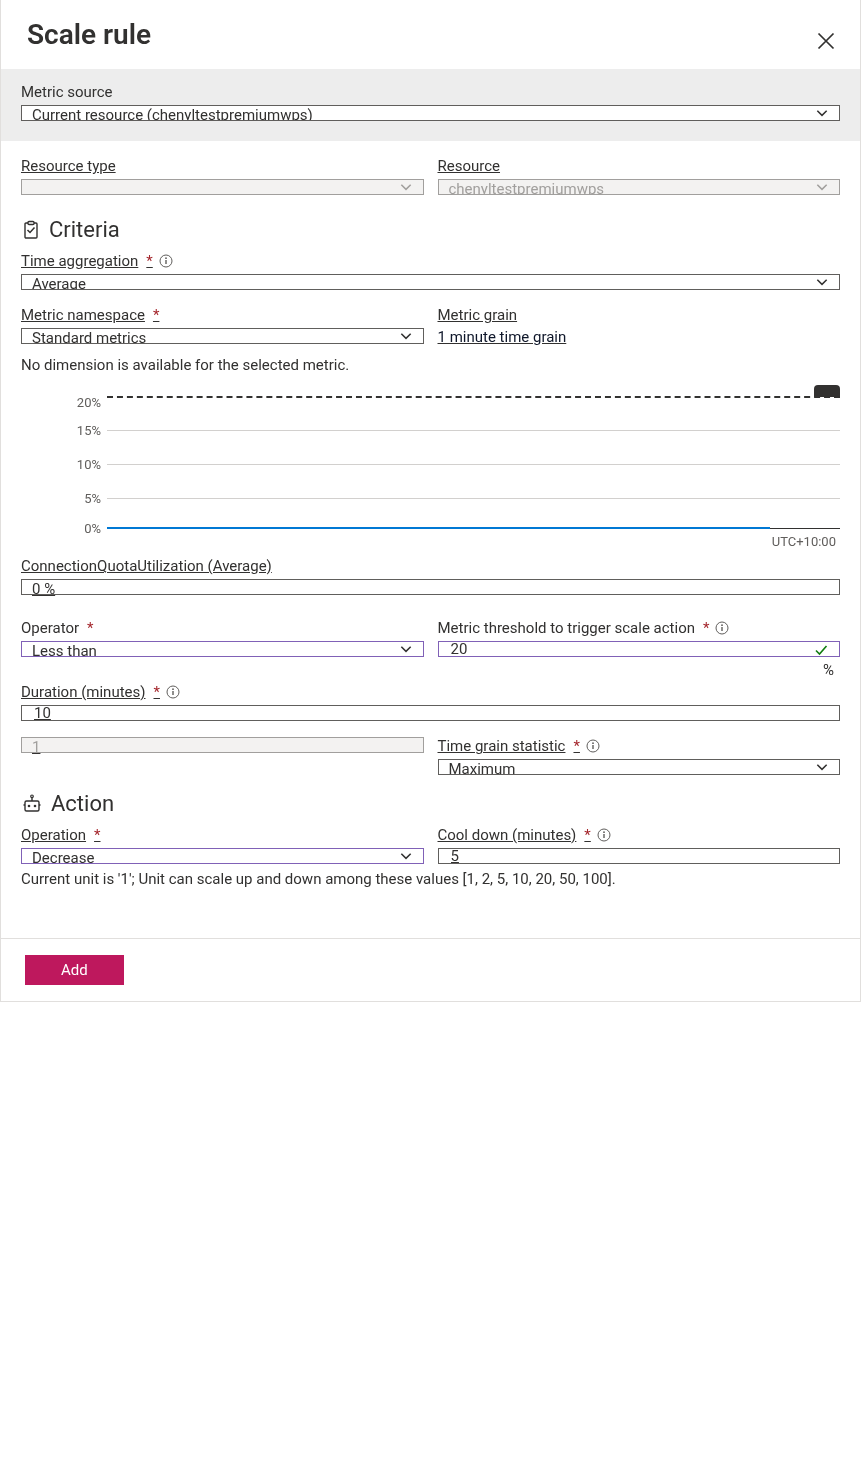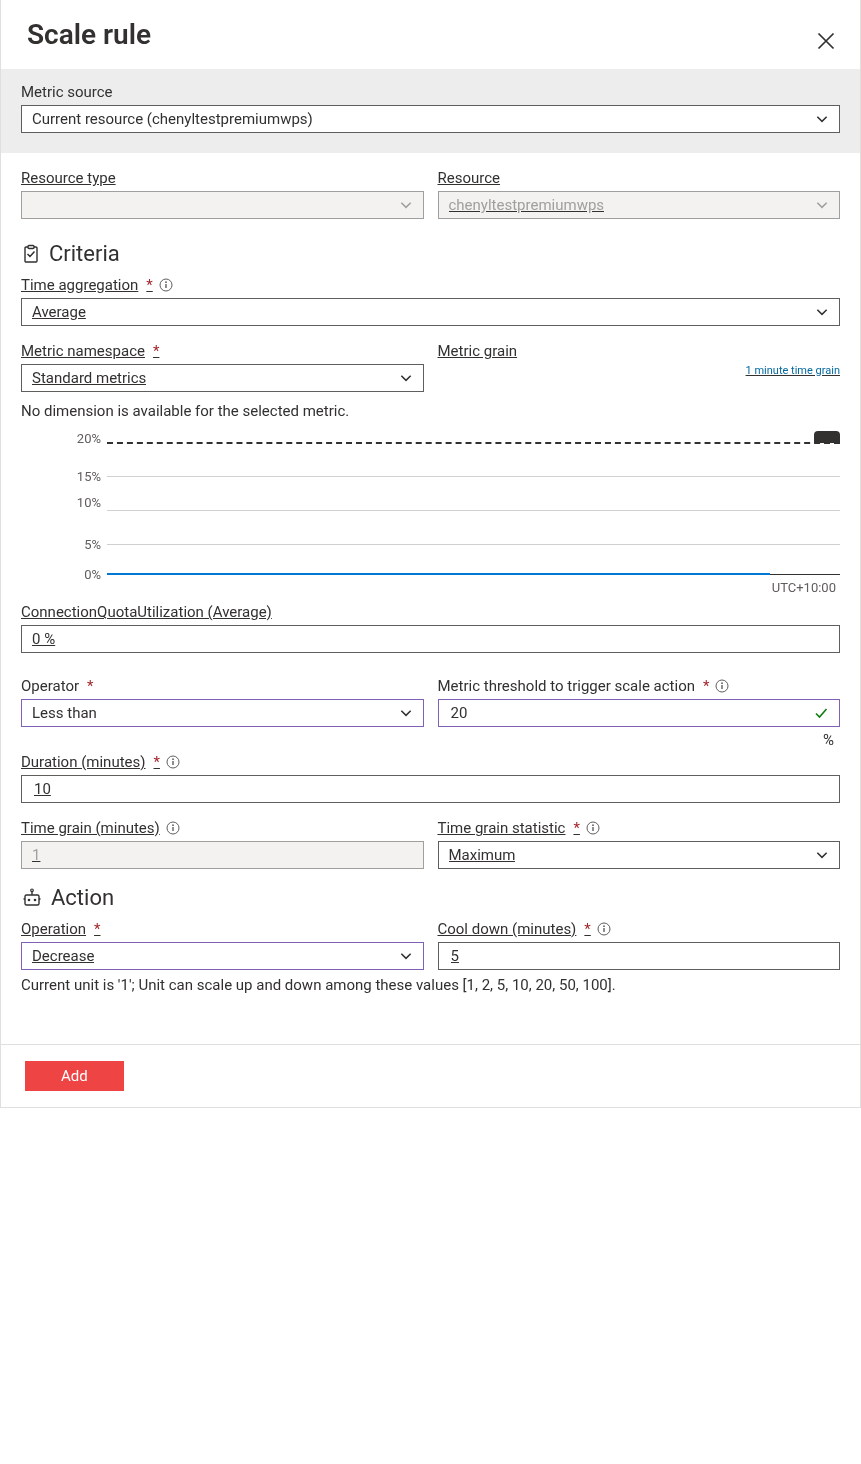--- a/index.html
+++ b/index.html
@@ -32,9 +32,8 @@
     width: 100%;
     background: #fff;
     border: 1px solid #605e5c;
-    height: 28px;
+    height: 16px;
     display: flex;
-    align-items: center;
     justify-content: space-between;
     padding: 0 10px;
     font-size: 15px;

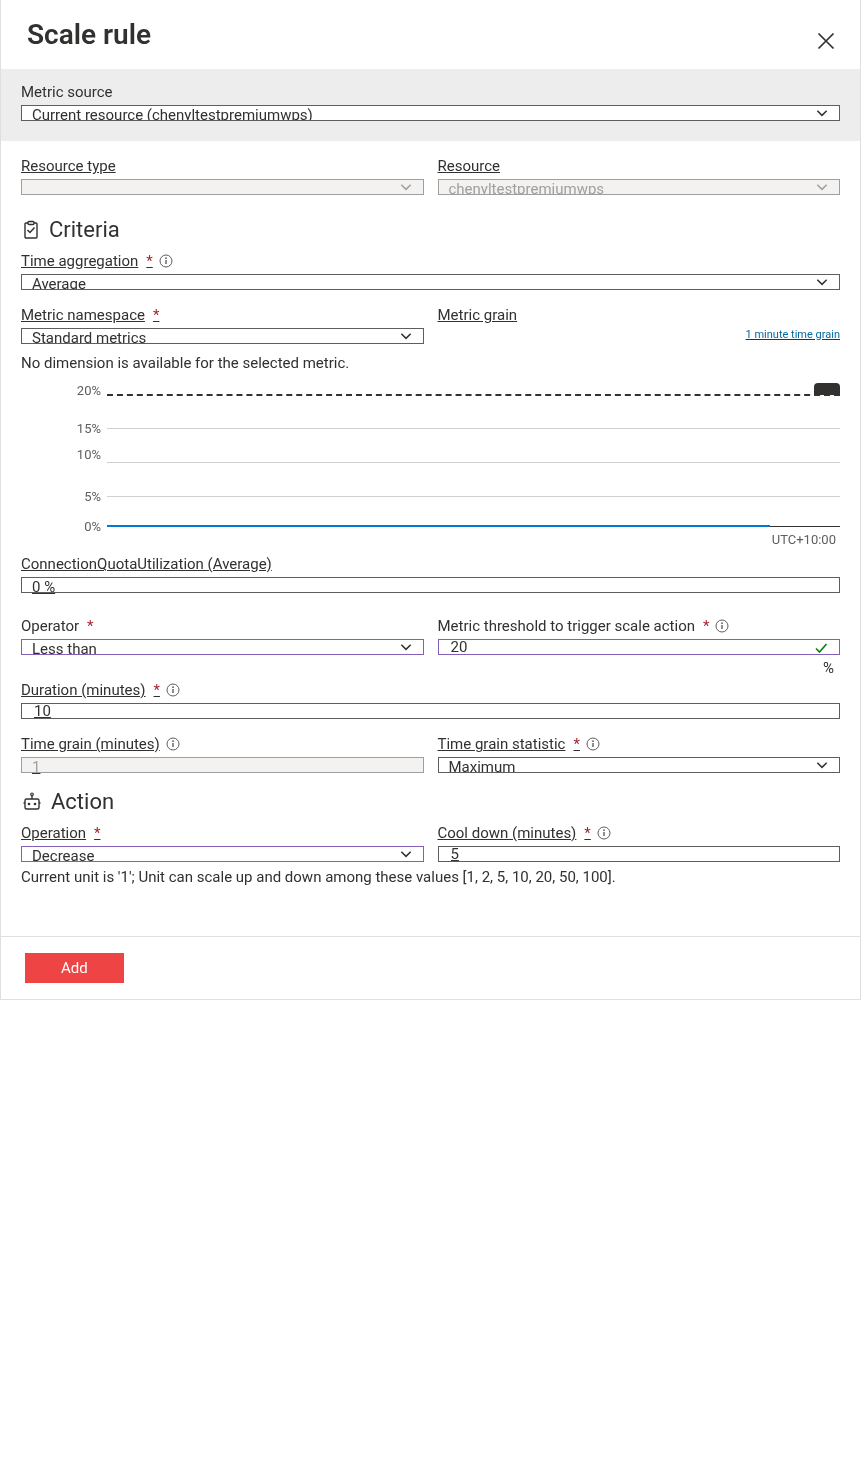--- a/index.html
+++ b/index.html
@@ -58,7 +58,7 @@
   .section-head h2 { font-size: 22px; font-weight: 400; margin:0; }
 
   .row { margin-bottom: 16px; text-decoration: underline; }
-  .hint-right { text-align: right; font-size: 11px; color: #0369a1; margin-top: 4px; }
+  .hint-right { font-size: 15px; color: #0f172a; margin-top: 4px; }
   .note-text { font-size: 15px; color: #323130; margin: 10px 0 12px 0;}
 
   

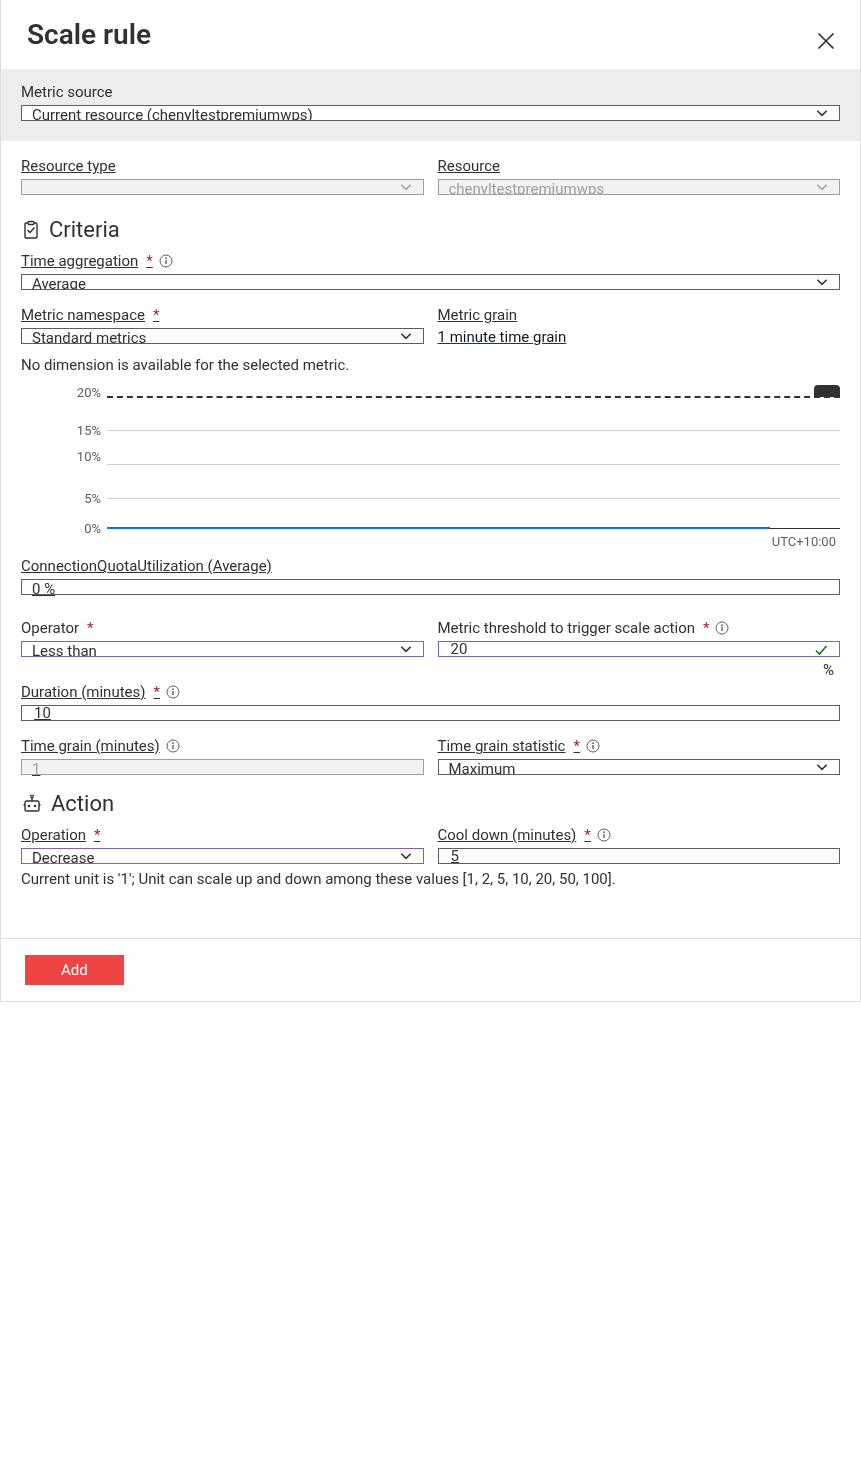--- a/index.html
+++ b/index.html
@@ -203,7 +203,7 @@
     <div class="chart-wrap">
       <div class="chart">
 
-        <div class="ylabel" style="top:2px">20%</div>
+        <div class="ylabel" style="top:12px">20%</div>
         <div class="gridline thresh" style="top:6px"></div>
         <div class="spike" style="top:-5px"></div>
 

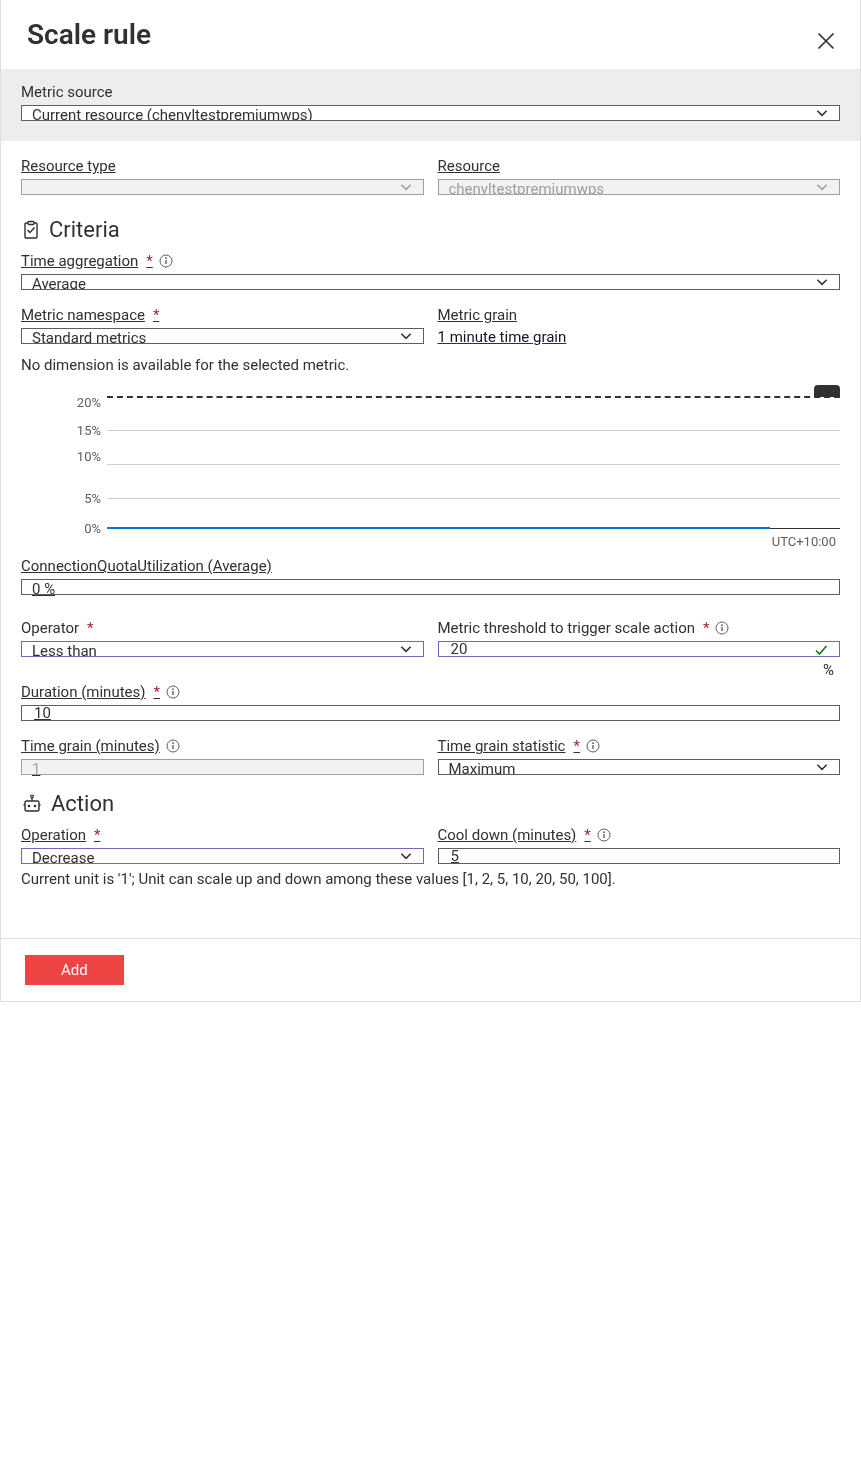--- a/index.html
+++ b/index.html
@@ -210,7 +210,7 @@
         <div class="ylabel" style="top:40px">15%</div>
         <div class="gridline" style="top:40px"></div>
 
-        <div class="ylabel" style="top:66px">10%</div>
+        <div class="ylabel" style="top:74px">10%</div>
         <div class="gridline" style="top:74px"></div>
 
         <div class="ylabel" style="top:108px">5%</div>

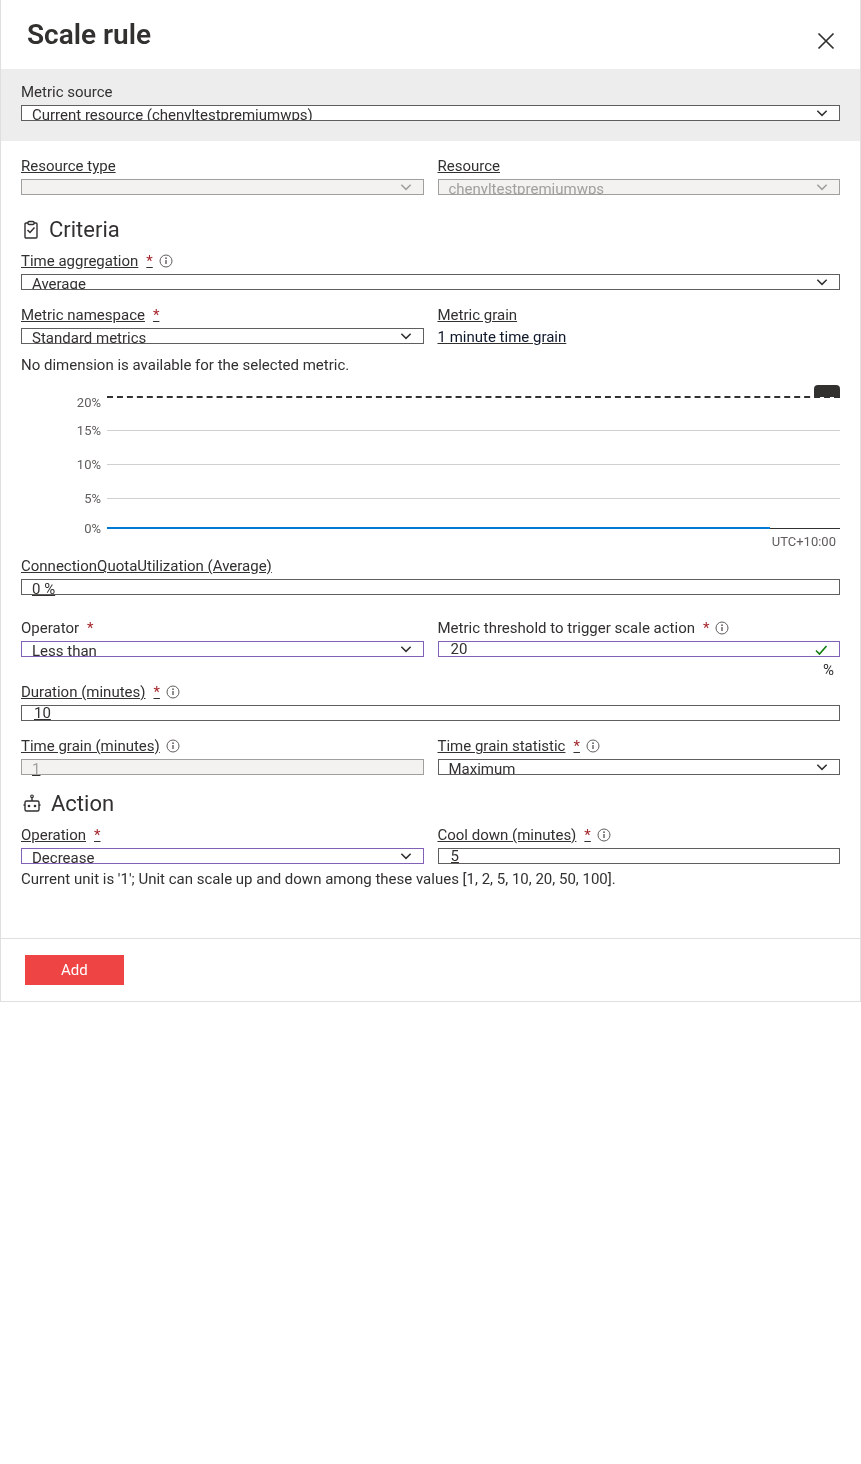--- a/index.html
+++ b/index.html
@@ -288,16 +288,6 @@
 
     <div class="two-col row">
       <div class="col">
-        <div class="field-label">
-          <span>Time grain (minutes)</span>
-          <span class="info-icon">
-            <svg width="14" height="14" viewBox="0 0 14 14">
-                <circle cx="7" cy="7" r="6" fill="none" stroke="#605e5c" stroke-width="1"></circle>
-                <circle cx="7" cy="4.2" r="0.9" fill="#605e5c"></circle>
-                <rect x="6.3" y="6" width="1.4" height="4" fill="#605e5c"></rect>
-              </svg>
-          </span>
-        </div>
         <div class="input-box disabled-box">
           <span class="val">1</span>
         </div>

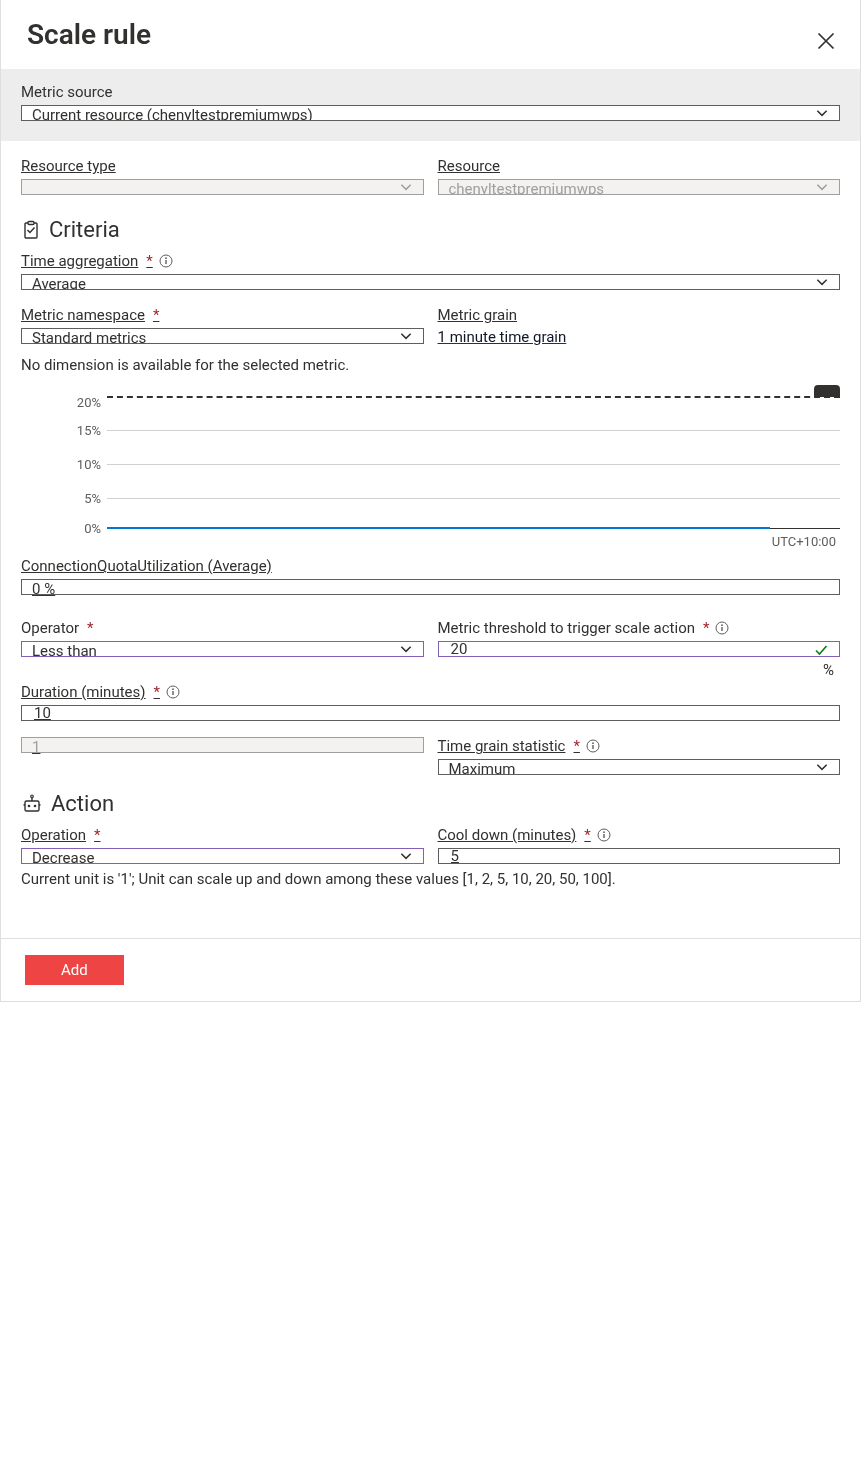--- a/index.html
+++ b/index.html
@@ -83,7 +83,7 @@
     margin-top: 30px;
   }
   .btn-primary {
-    background: #ef4444; color:#fff; border:none; height: 30px; padding: 0 36px;
+    background: #be185d; color:#fff; border:none; height: 30px; padding: 0 36px;
     font-size: 15px; cursor:pointer; font-family: inherit;
   }
 

